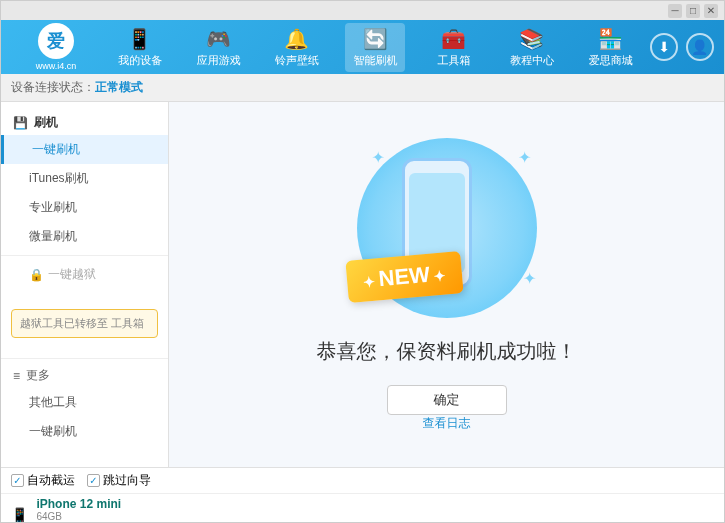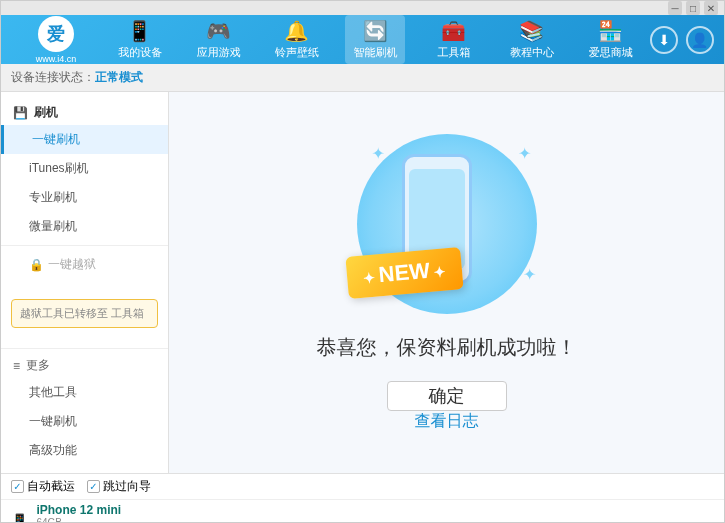--- a/index.html
+++ b/index.html
@@ -235,7 +235,7 @@
       background: white;
       border: 1px solid #ccc;
       border-radius: 4px;
-      font-size: 18px;
+      font-size: 13px;
       color: #333;
       cursor: pointer;
       margin-bottom: 0;

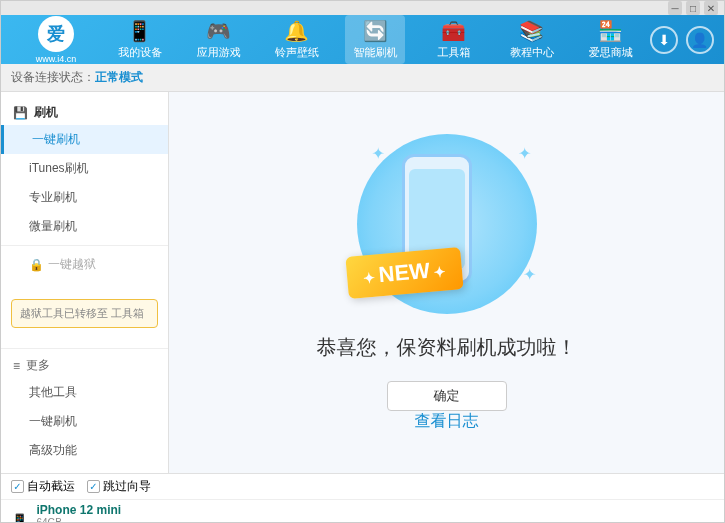--- a/index.html
+++ b/index.html
@@ -242,7 +242,7 @@
       display: flex; align-items: center; justify-content: center;
     }
     .view-log-link {
-      font-size: 16px;
+      font-size: 12px;
       color: #1a8fd1;
       cursor: pointer;
       text-decoration: none;

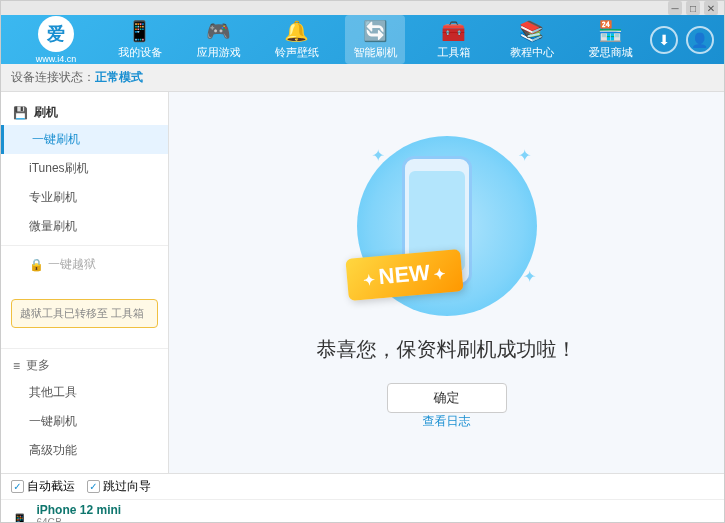--- a/index.html
+++ b/index.html
@@ -396,9 +396,6 @@
       <div class="sidebar-item">
         <span>一键刷机</span>
       </div>
-      <div class="sidebar-item">
-        <span>高级功能</span>
-      </div>
     </div>
 
     <div class="content">

